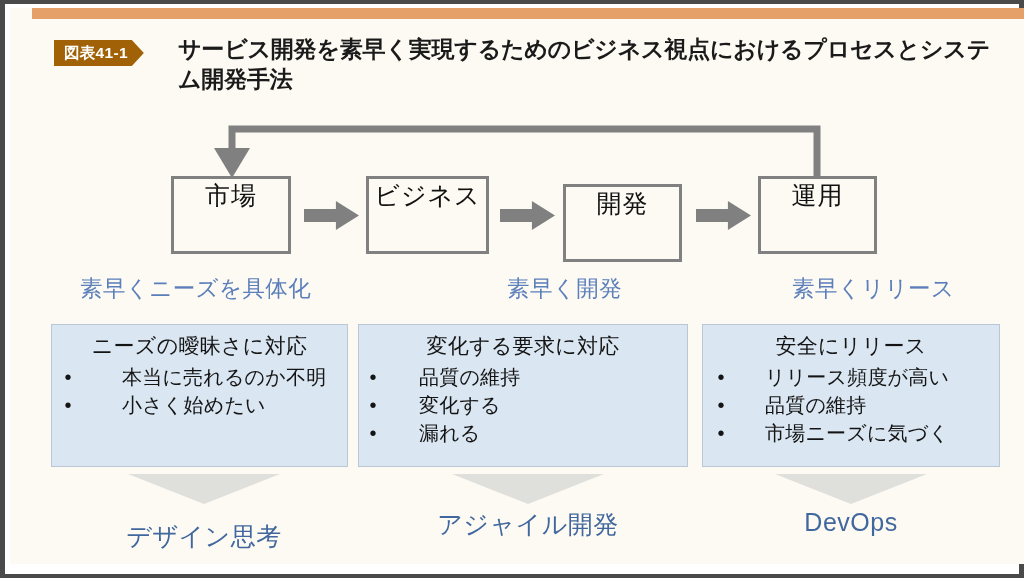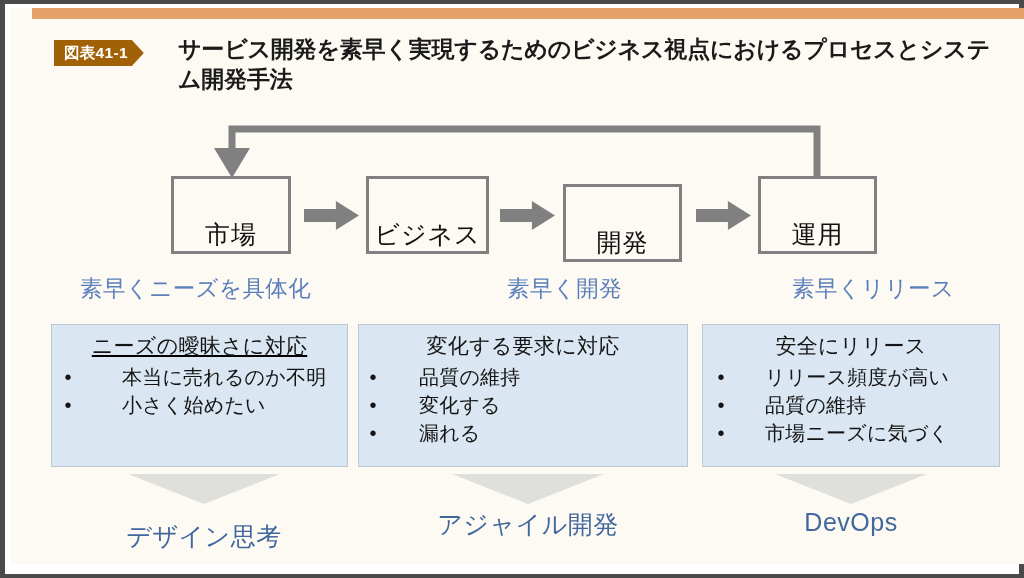--- a/index.html
+++ b/index.html
@@ -103,7 +103,7 @@
     border: 3px solid #808080;
     background: #fdfaf3;
     display: flex;
-    align-items: flex-end;
+    align-items: flex-start;
     justify-content: center;
   }
   .process-box .box-label {

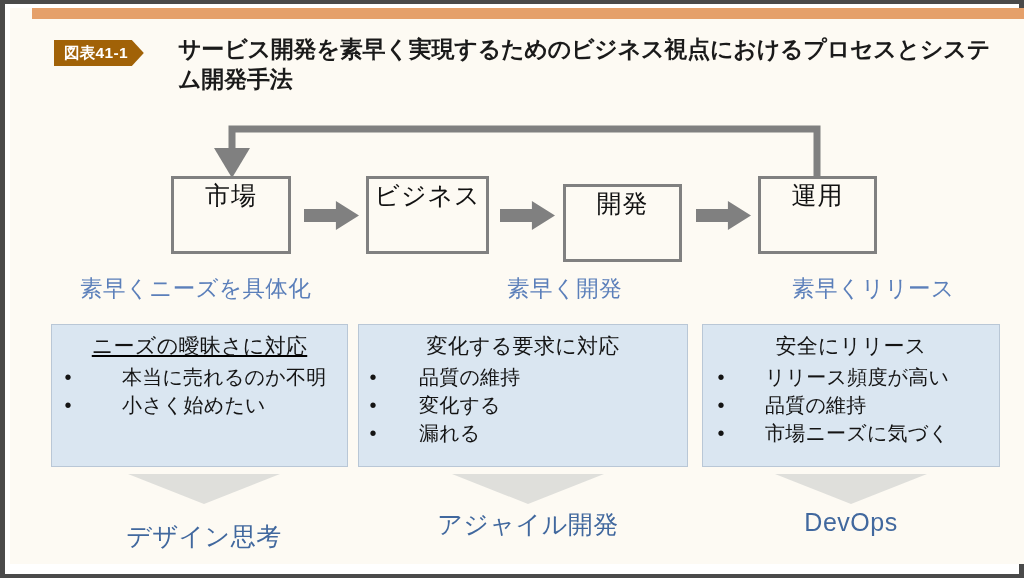--- a/index.html
+++ b/index.html
@@ -152,7 +152,7 @@
     border: 1px solid #b9c7d6;
     padding-top: 7px;
   }
-  #info-panel-0 { left: 41px; width: 297px; text-decoration: underline; }
+  #info-panel-0 { left: 41px; width: 297px; }
   #info-panel-1 { left: 348px; width: 330px; }
   #info-panel-2 { left: 692px; width: 298px; }
 

